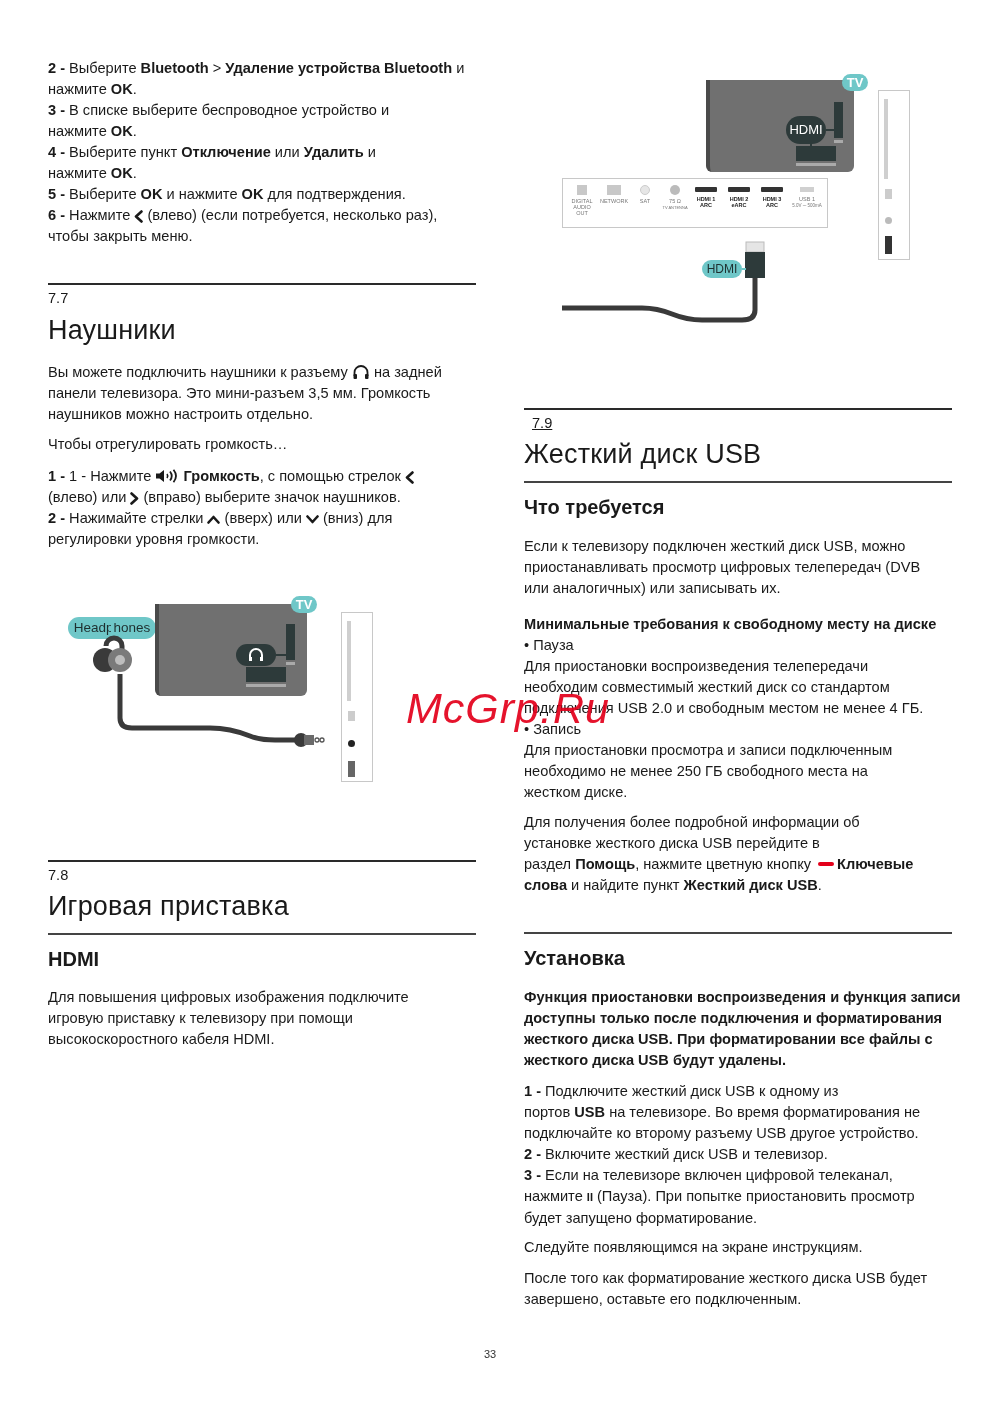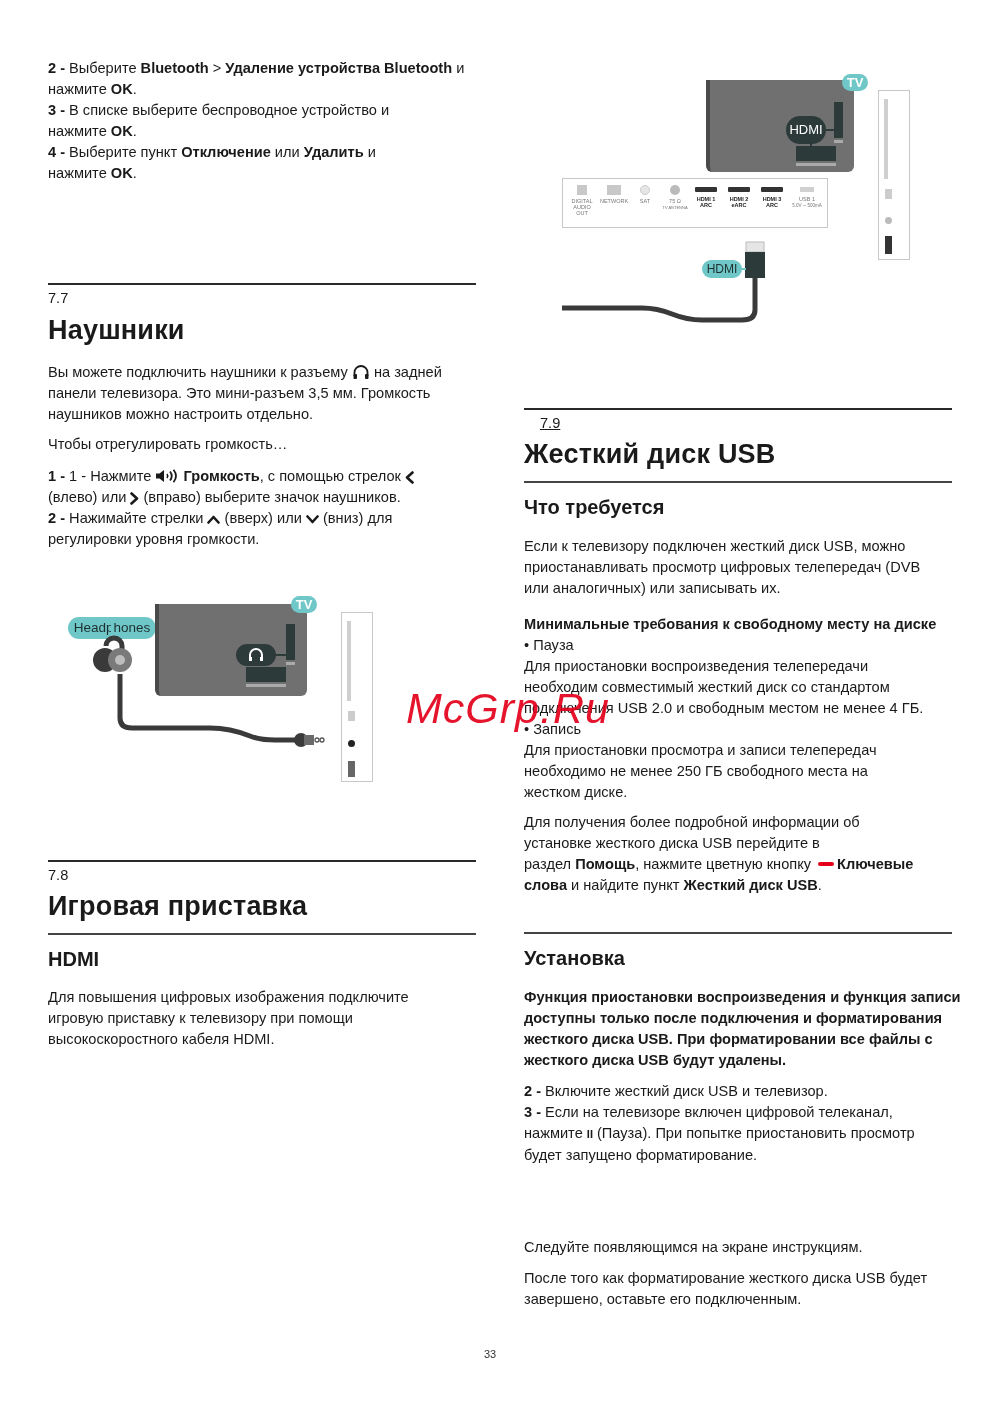--- a/index.html
+++ b/index.html
@@ -68,6 +68,9 @@
       <b>4 -</b><span> Выберите пункт </span><b>Отключение</b><span> или </span><b>Удалить</b><span> и</span><br>
       <span>нажмите </span><b>OK</b><span>.</span>
     </div>
+    <div>
+      <b>5 -</b><span> Выберите </span><b>OK</b><span> и нажмите </span><b>OK</b><span> для подтверждения.</span>
+    </div>
   </div>
 
   <div class="rule" style="top:283px;left:0;"></div>

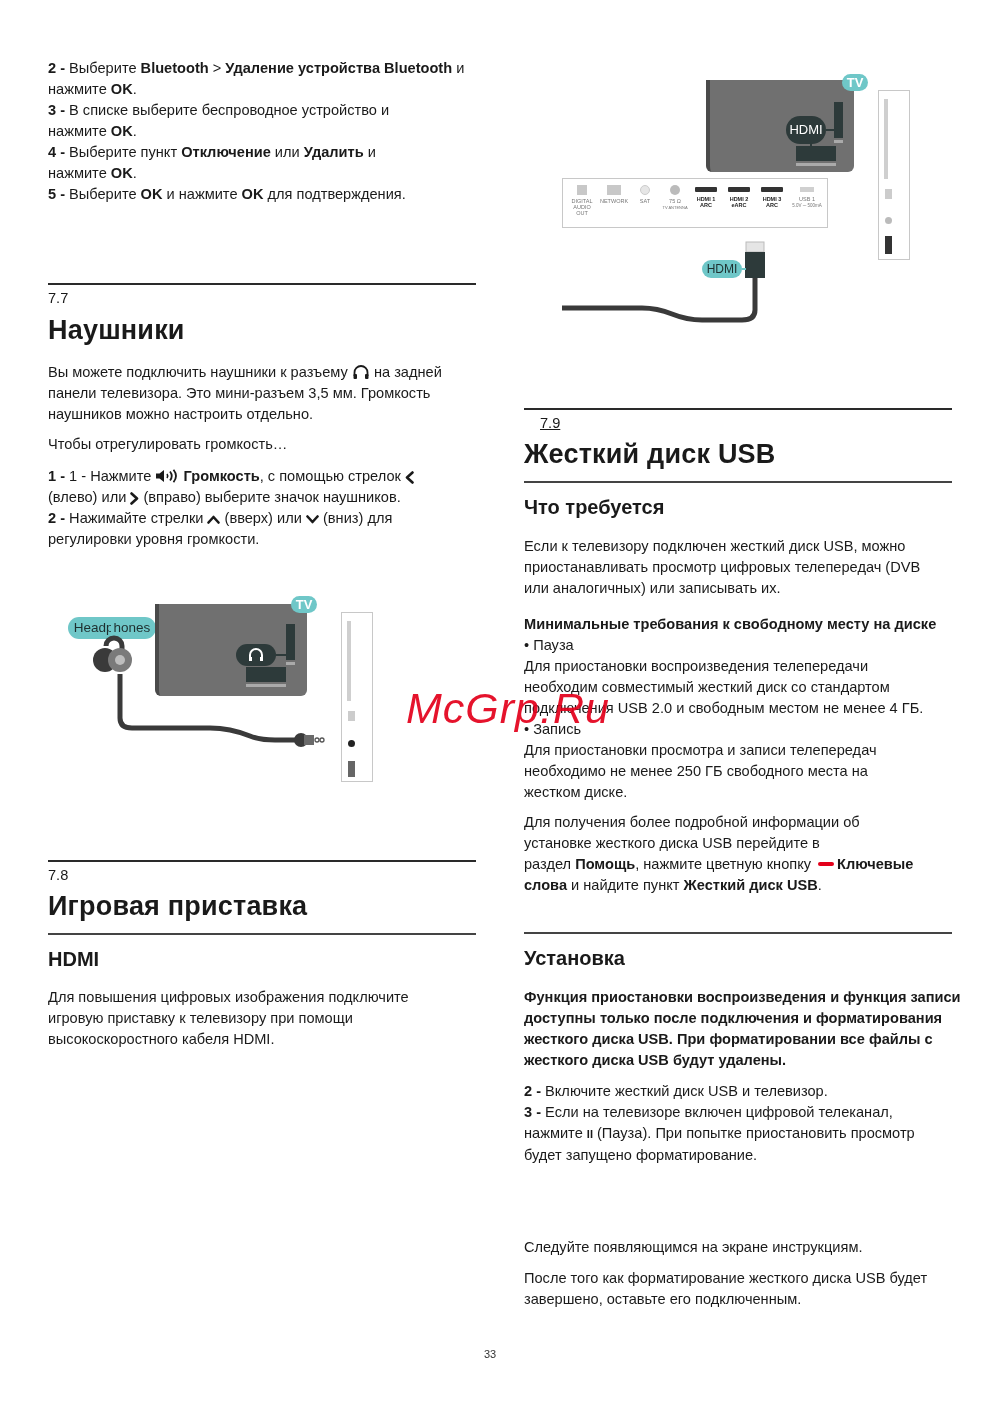--- a/index.html
+++ b/index.html
@@ -71,6 +71,12 @@
     <div>
       <b>5 -</b><span> Выберите </span><b>OK</b><span> и нажмите </span><b>OK</b><span> для подтверждения.</span>
     </div>
+    <div>
+      <b>6 -</b><span> Нажмите </span><svg class="glyph" width="9" height="13" viewBox="0 0 9 13">
+          <path d="M7.5 1.5 L2 6.5 L7.5 11.5" stroke="#1a1a1a" stroke-width="2.6" fill="none" stroke-linecap="round" stroke-linejoin="round"></path>
+        </svg><span> (влево) (если потребуется, несколько раз),</span><br>
+      <span>чтобы закрыть меню.</span>
+    </div>
   </div>
 
   <div class="rule" style="top:283px;left:0;"></div>

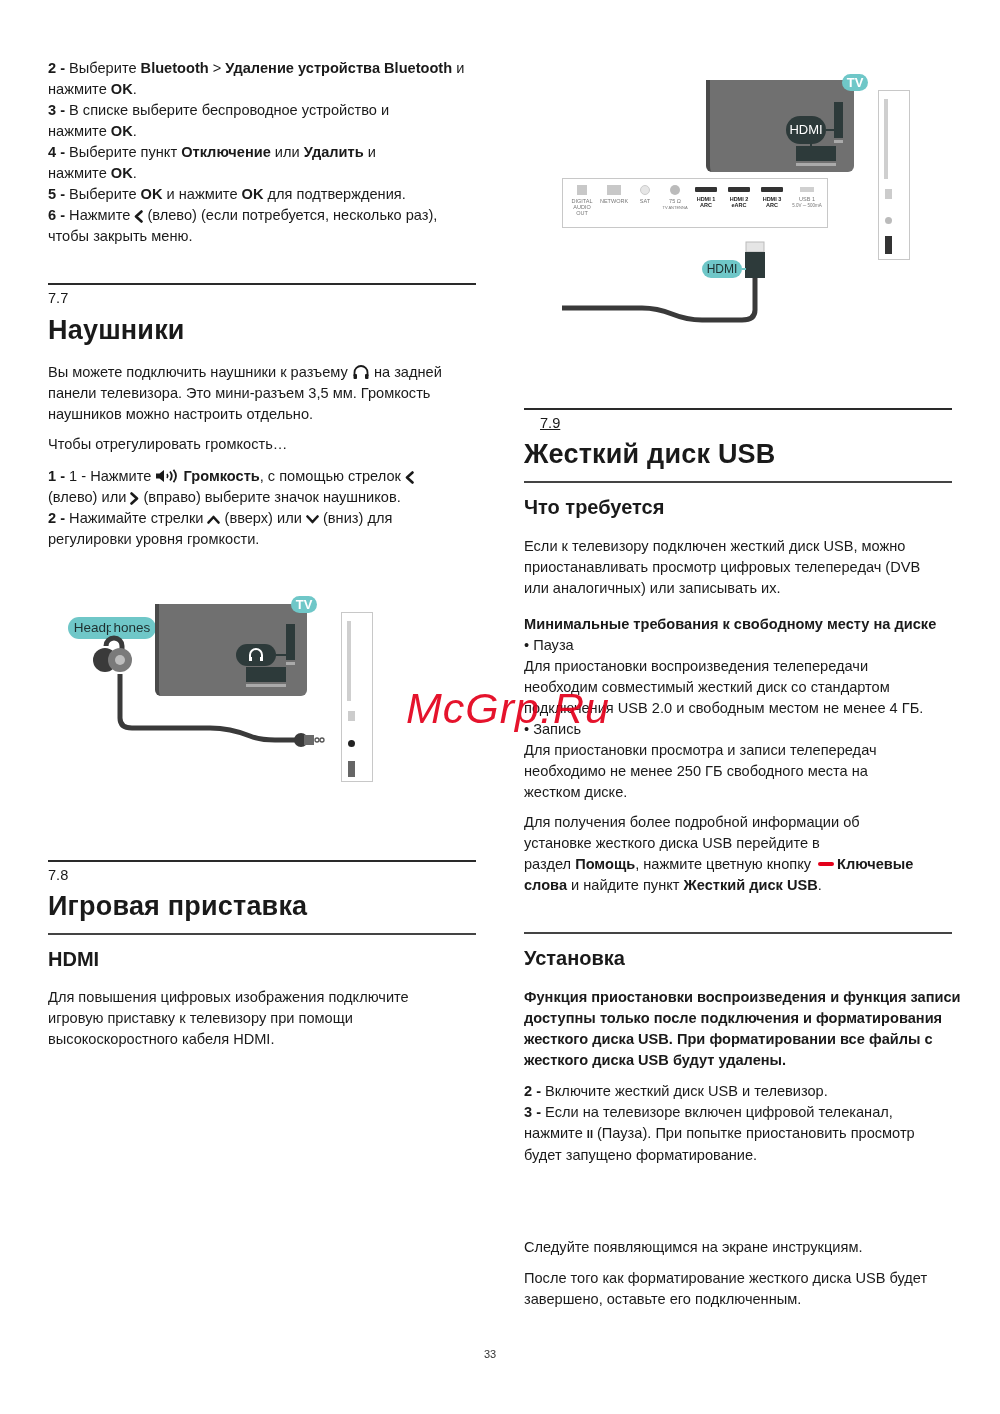--- a/index.html
+++ b/index.html
@@ -19,7 +19,7 @@
   .rule { position: absolute; height: 2px; background: #2a2a2a; width: 428px; }
   .rule.thin { height: 1.5px; background: #444; }
   .secnum { position: absolute; font-size: 14.6px; line-height: 18px; }
-  .h1 { position: absolute; font-size: 27px; font-weight: bold; line-height: 32px; letter-spacing: 0.2px; }
+  .h1 { position: absolute; font-size: 27px; font-weight: normal; line-height: 32px; letter-spacing: 0.2px; }
   .h2 { position: absolute; font-size: 20px; font-weight: bold; line-height: 24px; }
   .glyph { display: inline-block; vertical-align: middle; }
   .red-dash { display: inline-block; width: 16px; height: 4px; background: #e3001b; border-radius: 2px; vertical-align: middle; margin: 0 3px 2px 3px; }

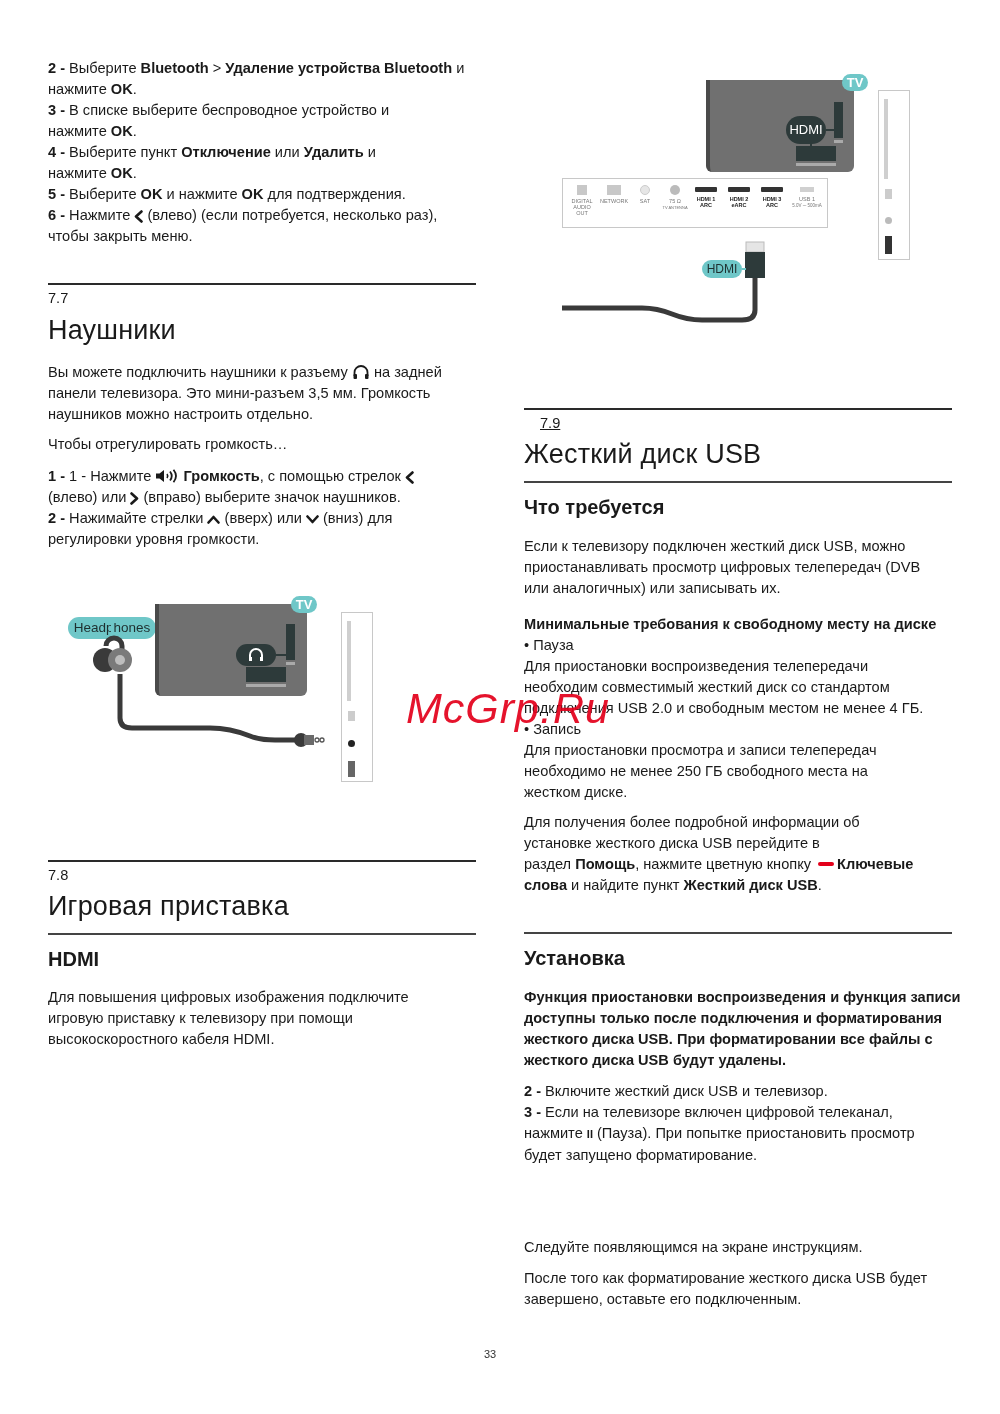--- a/index.html
+++ b/index.html
@@ -237,7 +237,7 @@
   </div>
 
   <div class="rule" style="top:408px;left:0;"></div>
-  <div class="secnum" style="top:414px;left:16px;text-decoration:underline;">7.9</div>
+  <div class="secnum" style="top:414px;left:8px;text-decoration:underline;">7.9</div>
   <div class="h1" style="top:438px;left:0;">Жесткий диск USB</div>
   <div class="rule thin" style="top:481px;left:0;"></div>
   <div class="h2" style="top:495px;left:0;">Что требуется</div>

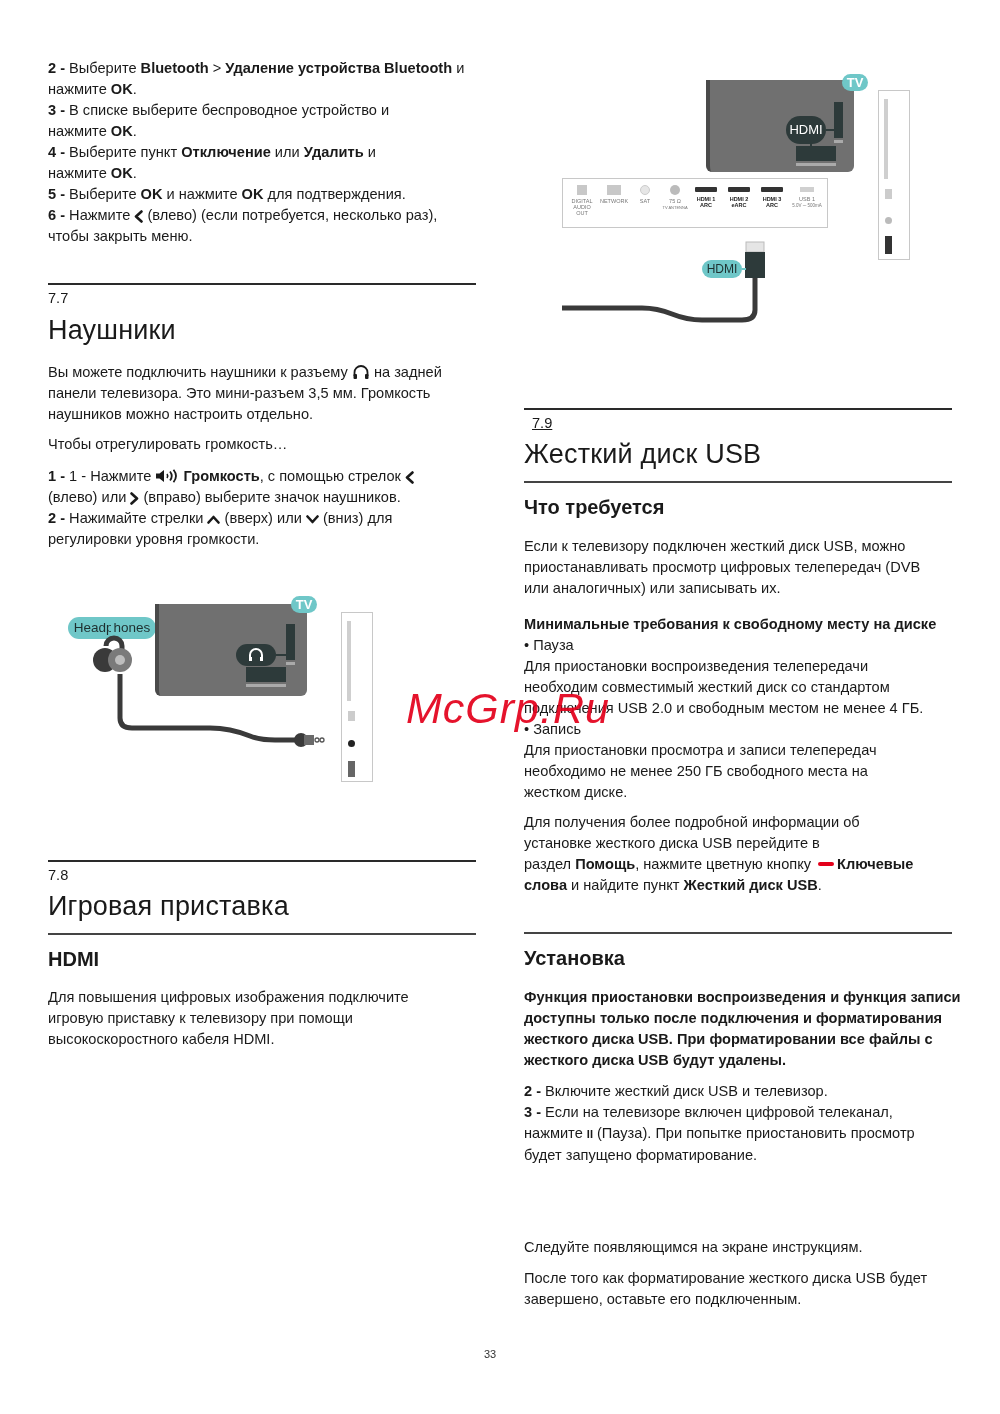--- a/index.html
+++ b/index.html
@@ -255,7 +255,7 @@
     <span>необходим совместимый жесткий диск со стандартом</span><br>
     <span>подключения USB 2.0 и свободным местом не менее 4 ГБ.</span><br>
     <span>• Запись</span><br>
-    <span>Для приостановки просмотра и записи телепередач</span><br>
+    <span>Для приостановки просмотра и записи подключенным</span><br>
     <span>необходимо не менее 250 ГБ свободного места на</span><br>
     <span>жестком диске.</span>
   </div>

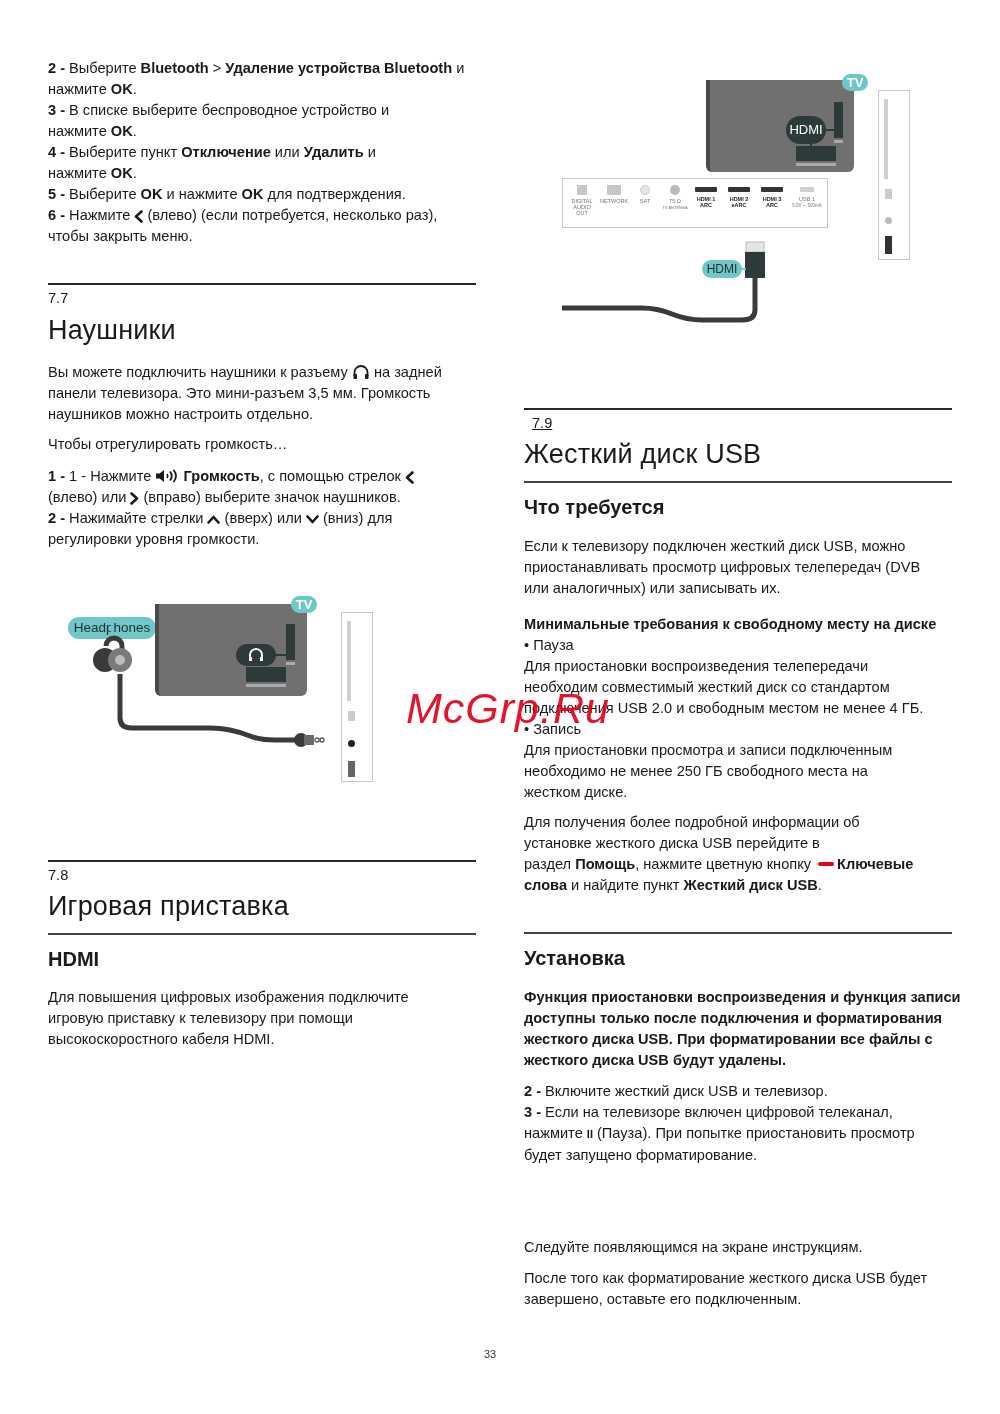--- a/index.html
+++ b/index.html
@@ -279,6 +279,11 @@
 
   <div class="abs p" style="top:1081px;left:0;width:440px;">
     <div>
+      <b>1 -</b><span> Подключите жесткий диск USB к одному из</span><br>
+      <span>портов </span><b>USB</b><span> на телевизоре. Во время форматирования не</span><br>
+      <span>подключайте ко второму разъему USB другое устройство.</span>
+    </div>
+    <div>
       <b>2 -</b><span> Включите жесткий диск USB и телевизор.</span>
     </div>
     <div>

